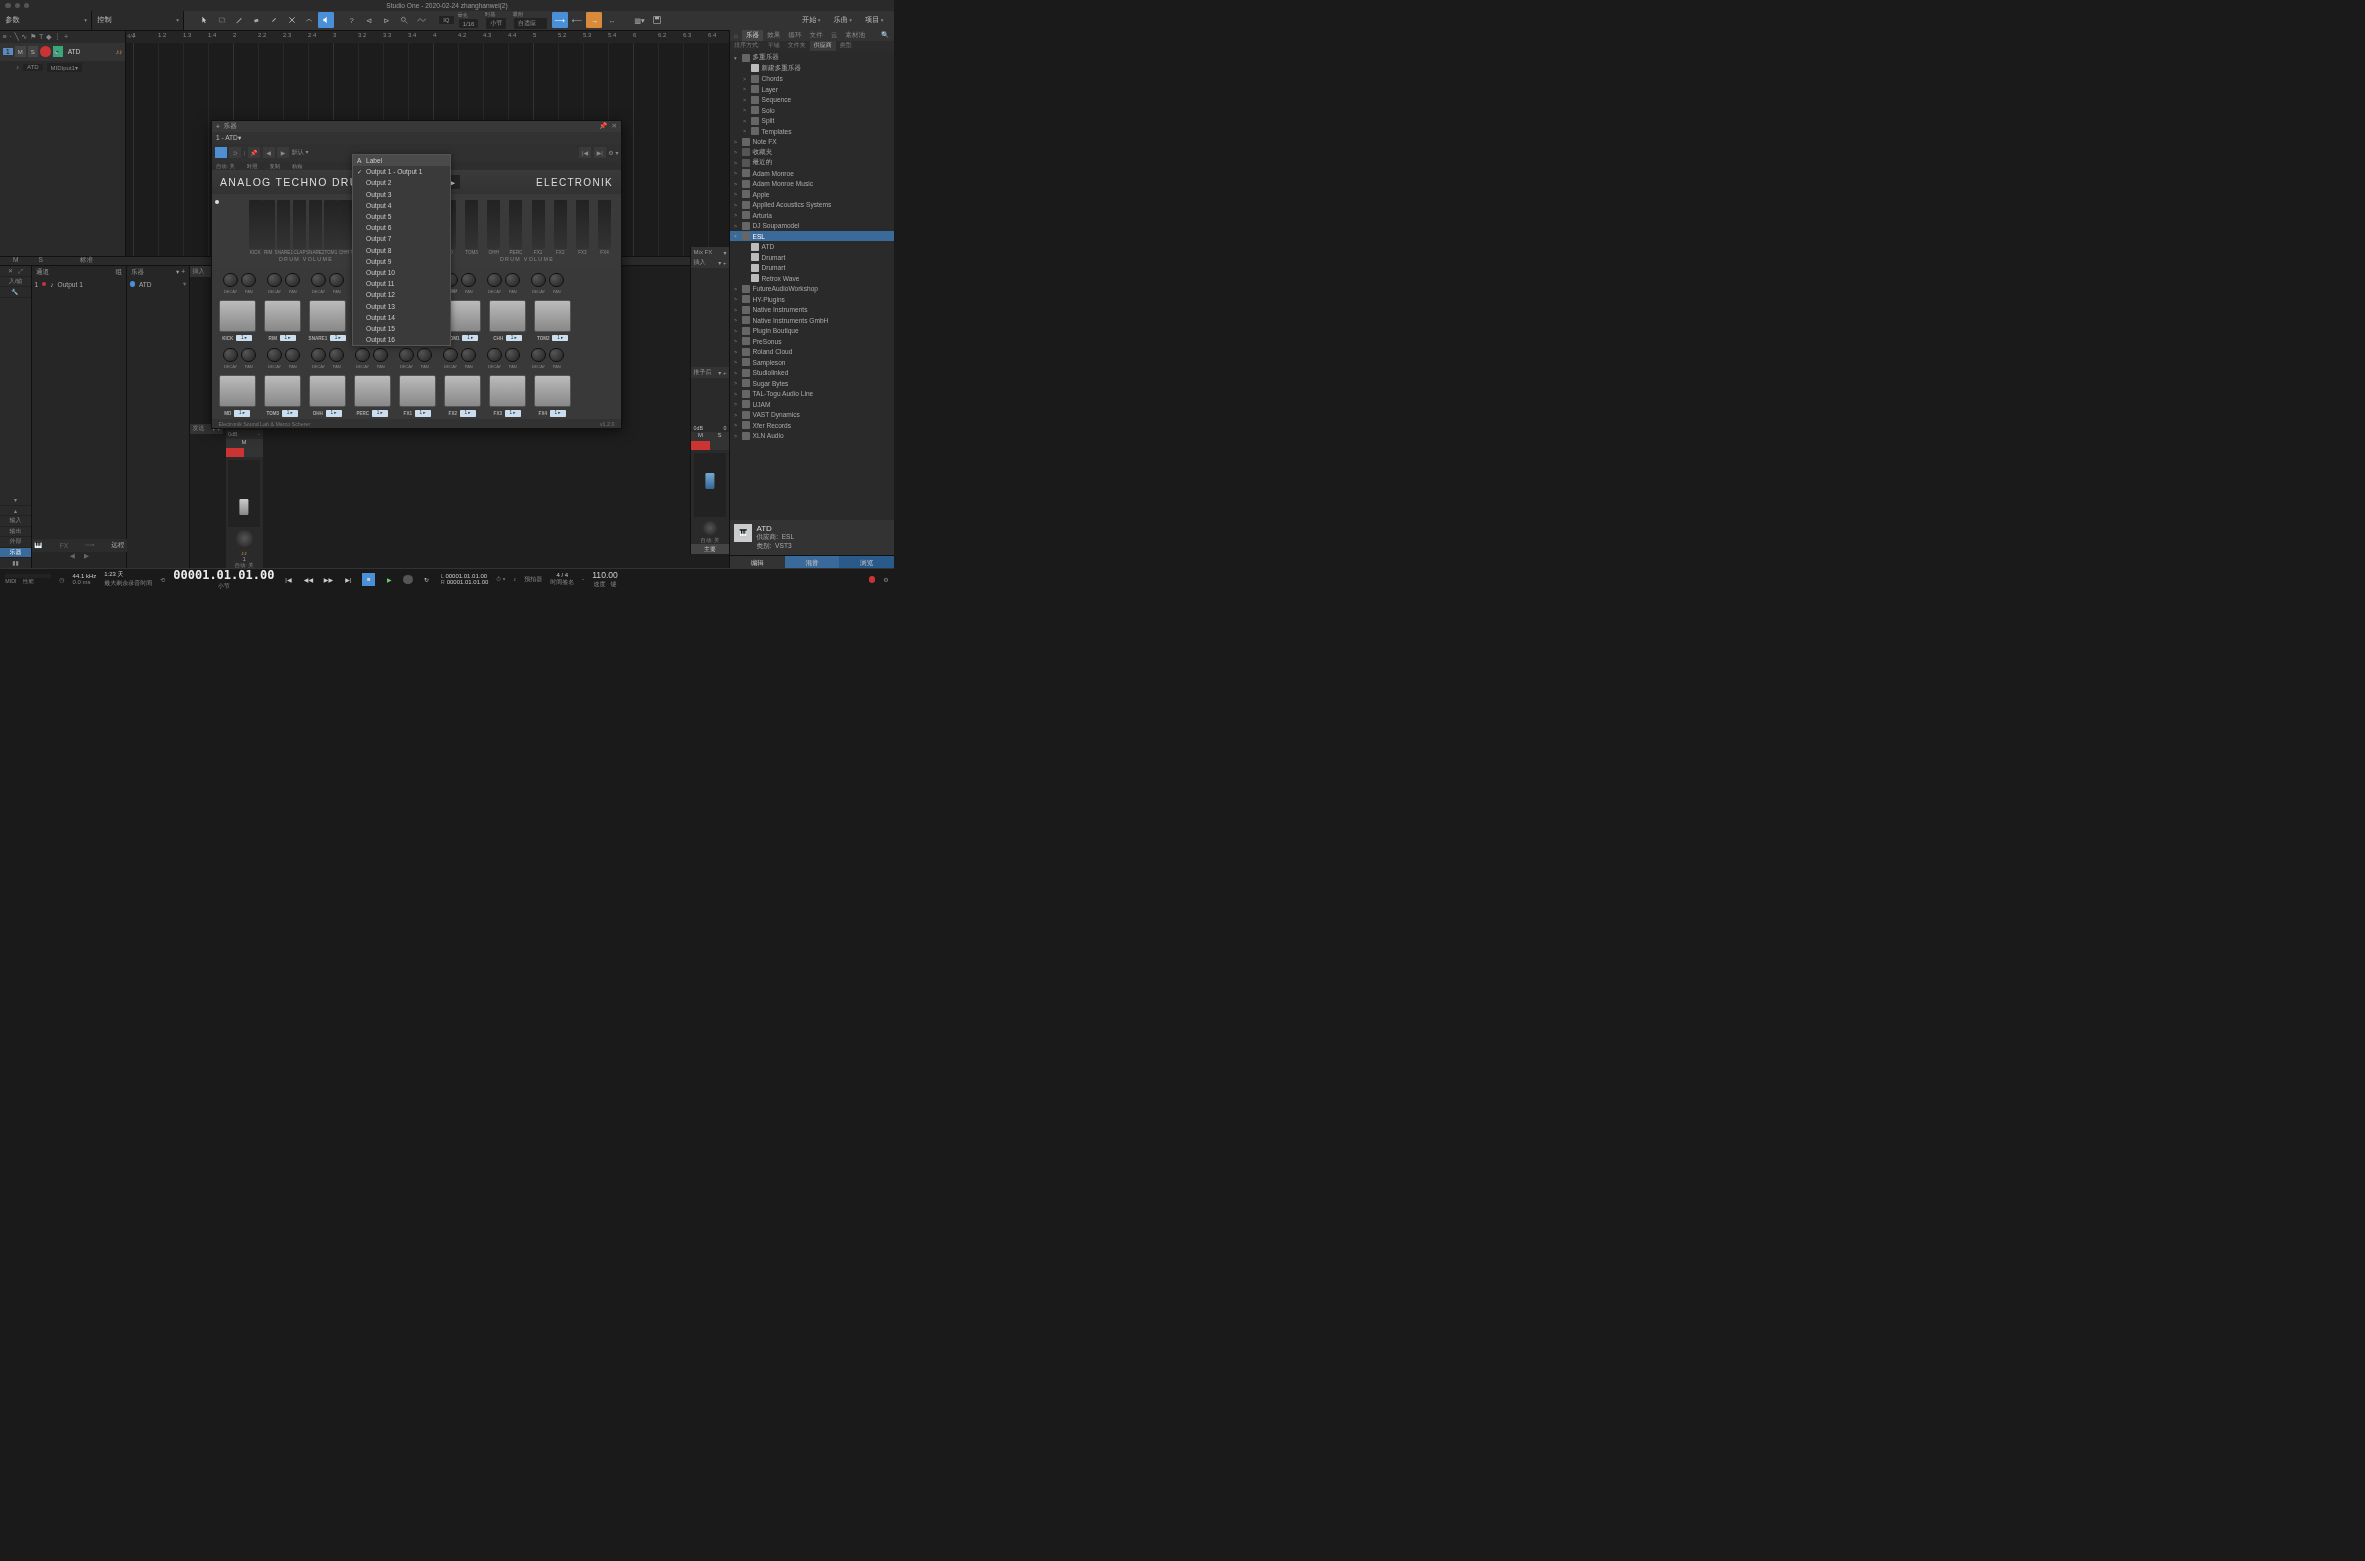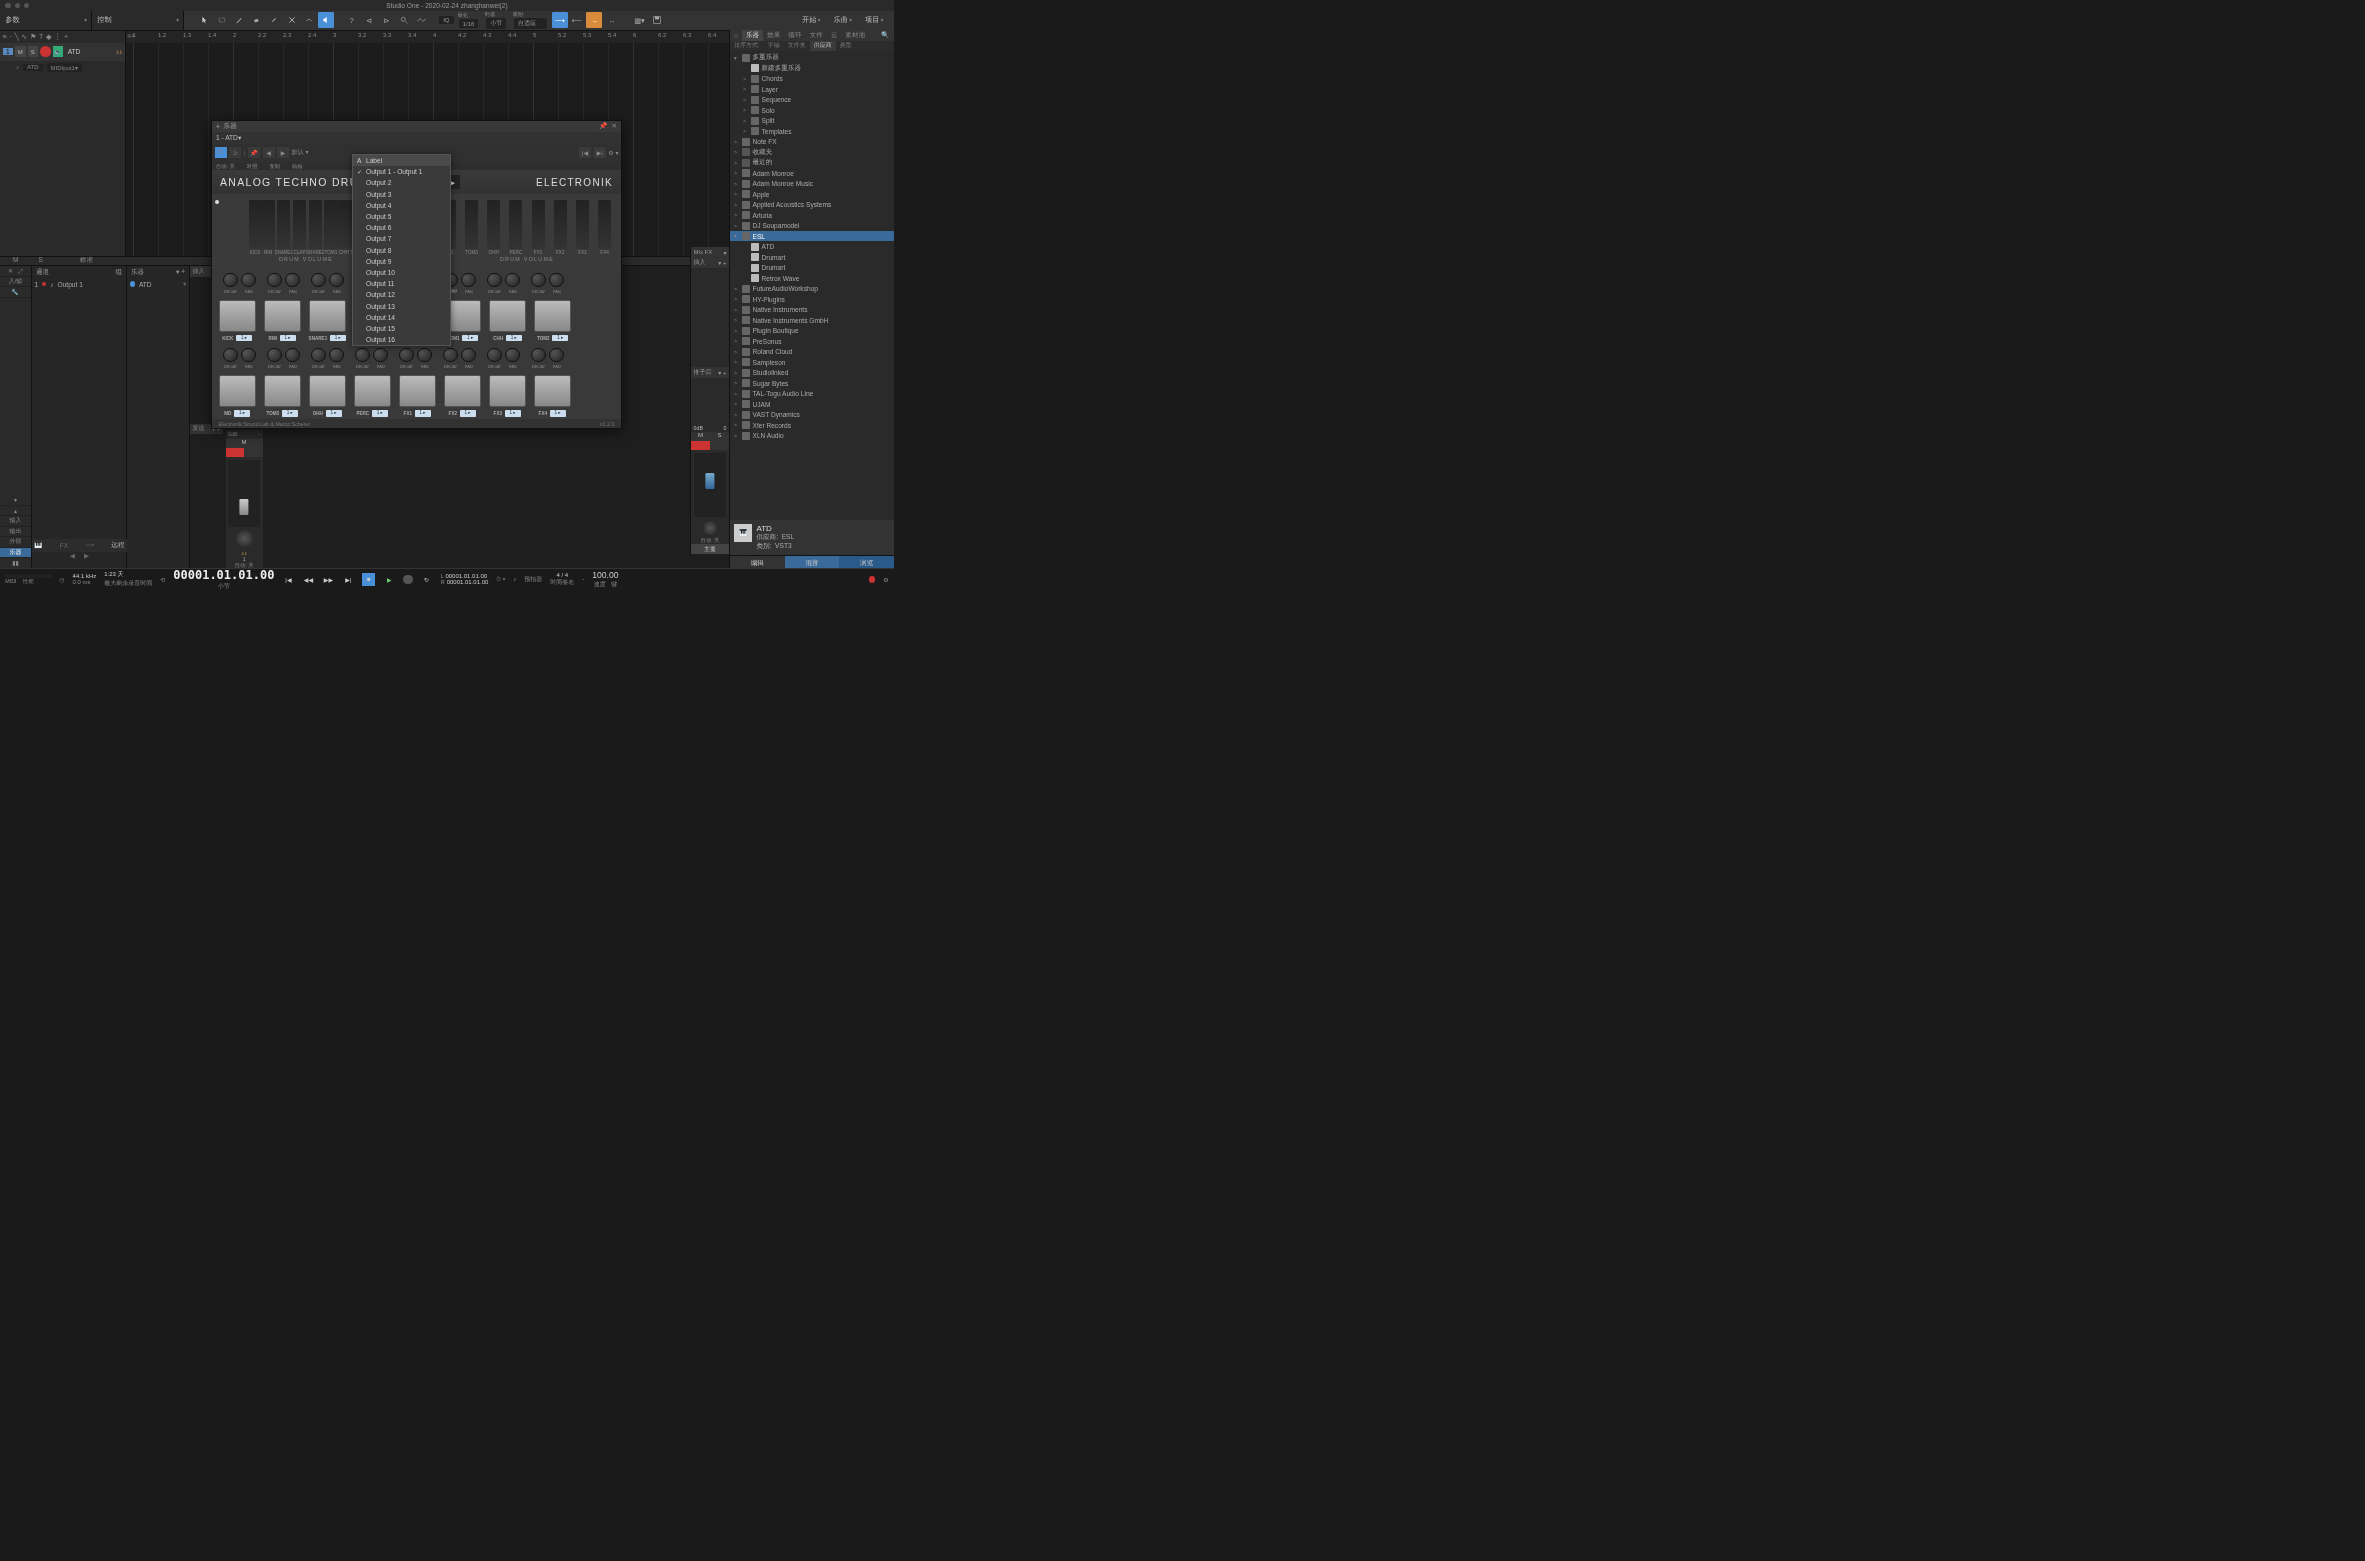--- a/index.html
+++ b/index.html
@@ -739,7 +739,7 @@
   </div>
   <span>-</span>
   <div style="display:flex;flex-direction:column;align-items:center">
-    <span style="color:#ccc;font-size:8.6px">100.00</span>
+    <span style="color:#ccc;font-size:8.6px">110.00</span>
     <span><span>速度</span> &nbsp; <span>键</span></span>
   </div>
   <div class="rec-ind" style="margin-left:auto"></div>

